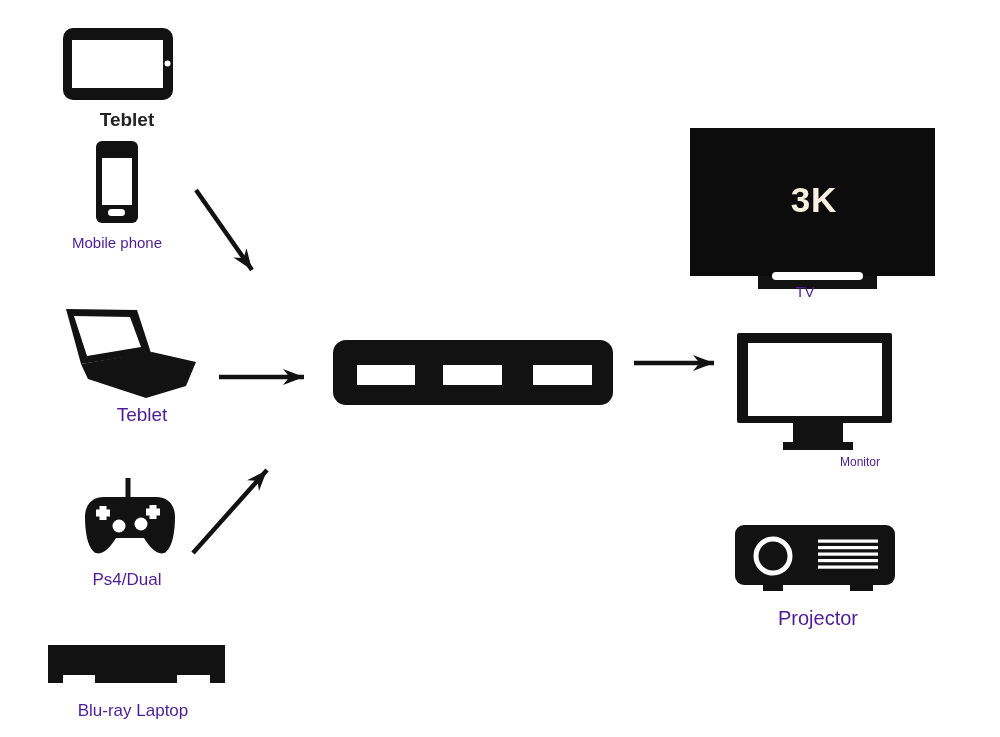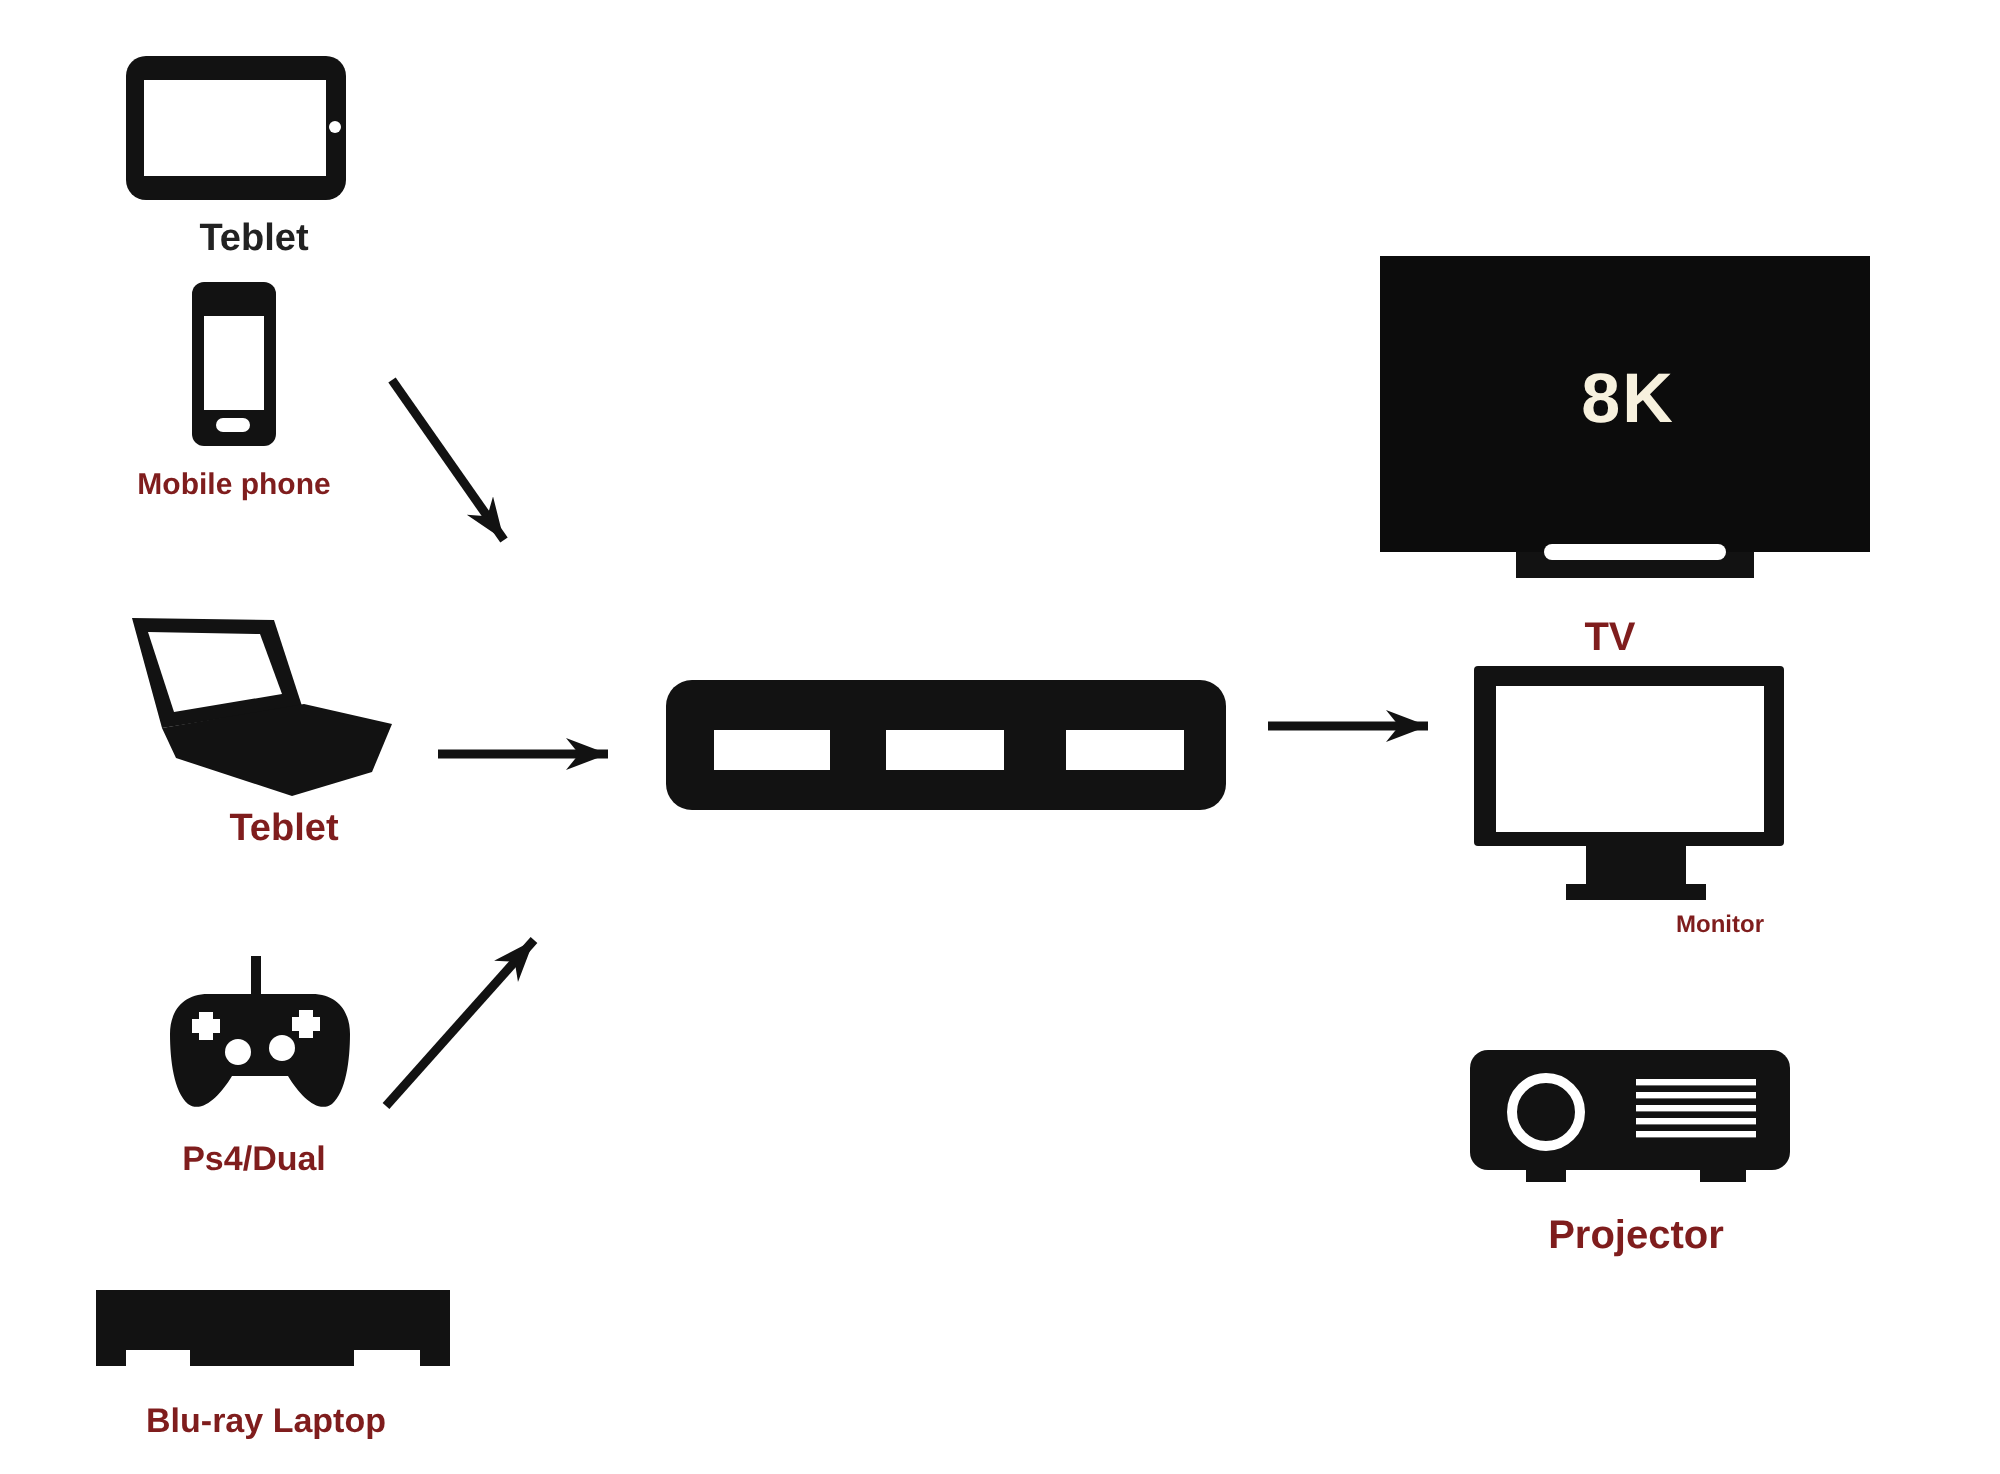--- a/index.html
+++ b/index.html
@@ -84,7 +84,7 @@
     <rect x="68" y="148" width="119" height="13" fill="#121212"></rect>
     <rect x="82" y="144" width="91" height="8" rx="4" fill="#ffffff"></rect>
   </svg>
-  <div class="tv-screen-text" style="left:814px;top:180px;font-size:35px">8K</div>
+  <div class="tv-screen-text" style="left:814px;top:180px;font-size:35px">3K</div>
   <div class="lbl" style="left:805px;top:308px;font-size:20px">TV</div>
 
   <svg class="icon" style="left:737px;top:333px" width="156" height="118" viewBox="0 0 156 118">

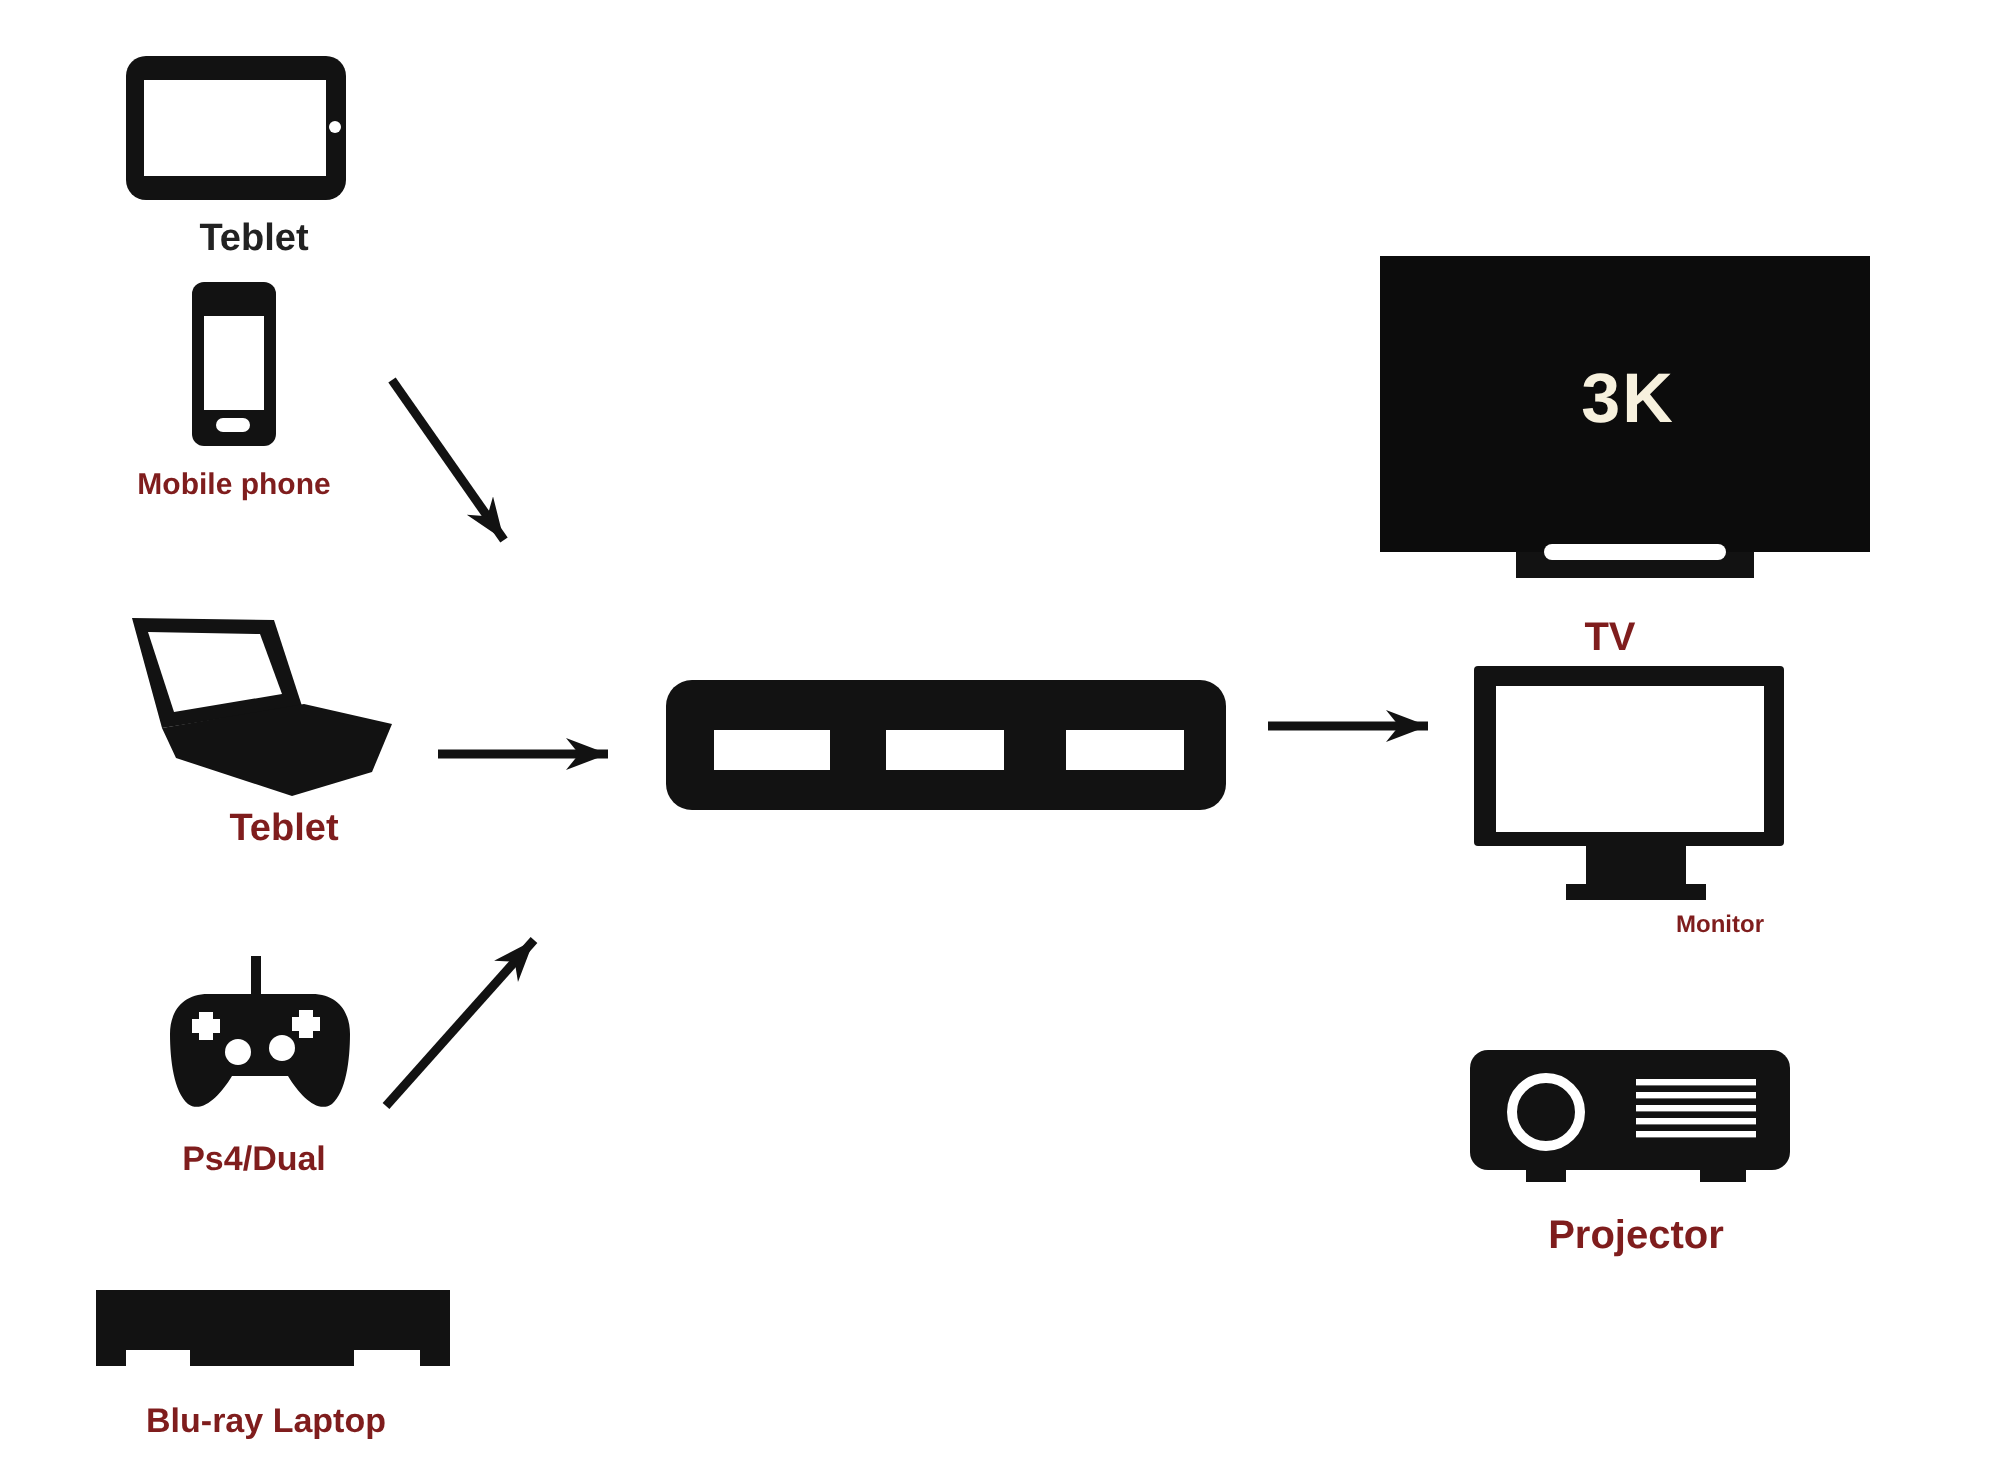--- a/index.html
+++ b/index.html
@@ -14,8 +14,8 @@
   .lbl{
     position:absolute;
     transform:translateX(-50%);
-    font-weight:700;
-    color:#7f1d1d;
+    font-weight:400;
+    color:#4c1d95;
     white-space:nowrap;
     line-height:1.1;
   }

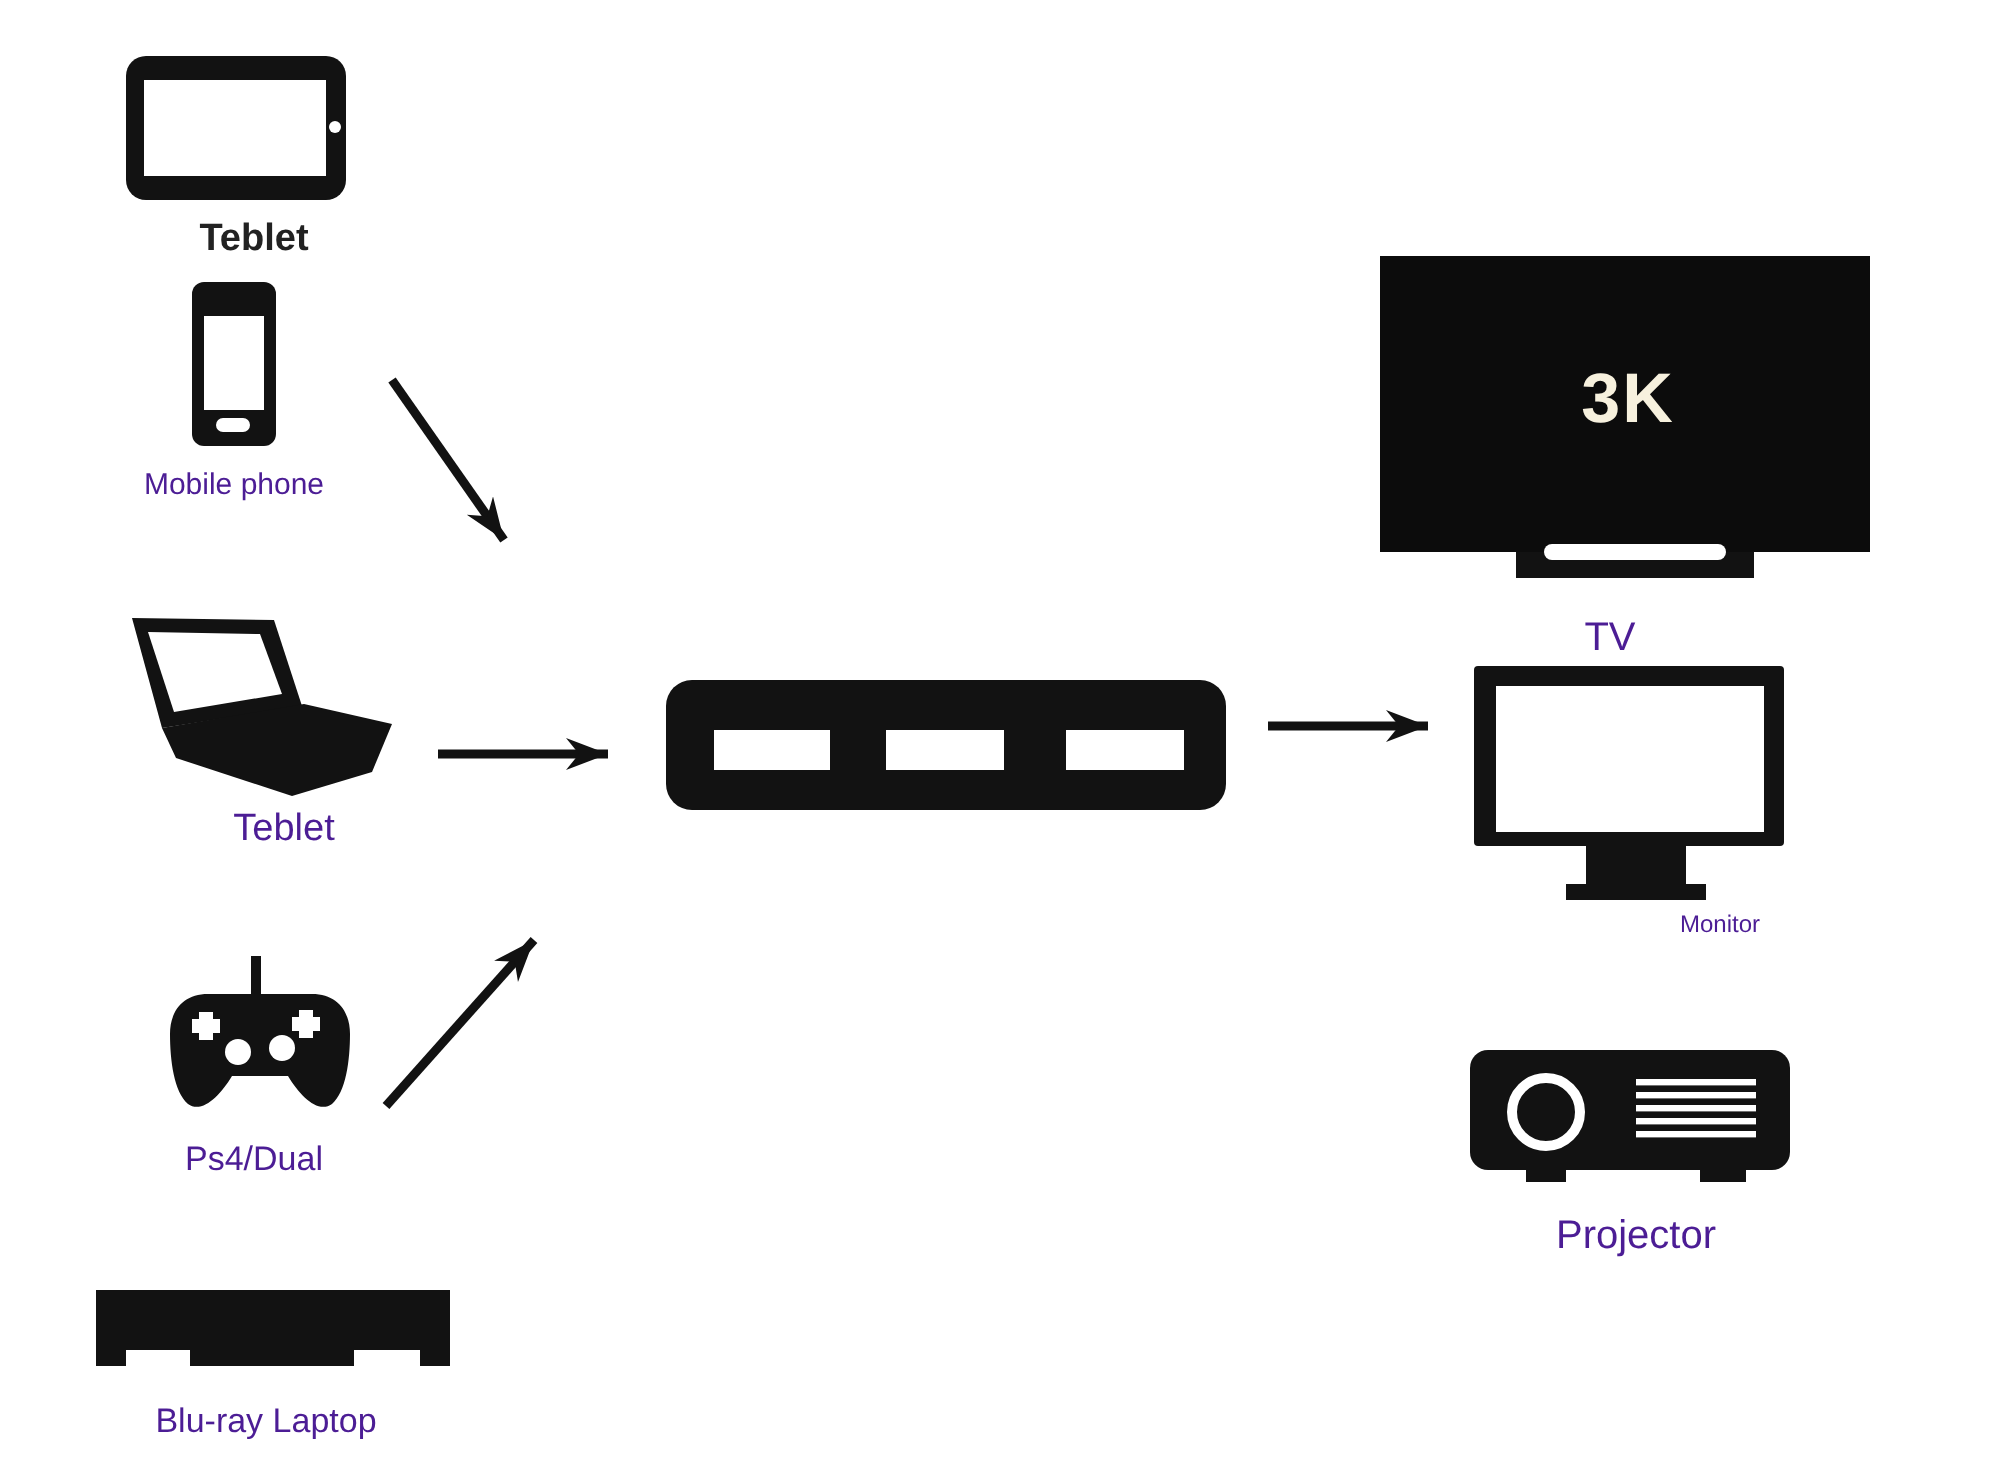--- a/index.html
+++ b/index.html
@@ -85,7 +85,7 @@
     <rect x="82" y="144" width="91" height="8" rx="4" fill="#ffffff"></rect>
   </svg>
   <div class="tv-screen-text" style="left:814px;top:180px;font-size:35px">3K</div>
-  <div class="lbl" style="left:805px;top:308px;font-size:20px">TV</div>
+  <div class="lbl" style="left:805px;top:284px;font-size:15px">TV</div>
 
   <svg class="icon" style="left:737px;top:333px" width="156" height="118" viewBox="0 0 156 118">
     <rect x="0" y="0" width="155" height="90" rx="2" fill="#121212"></rect>

